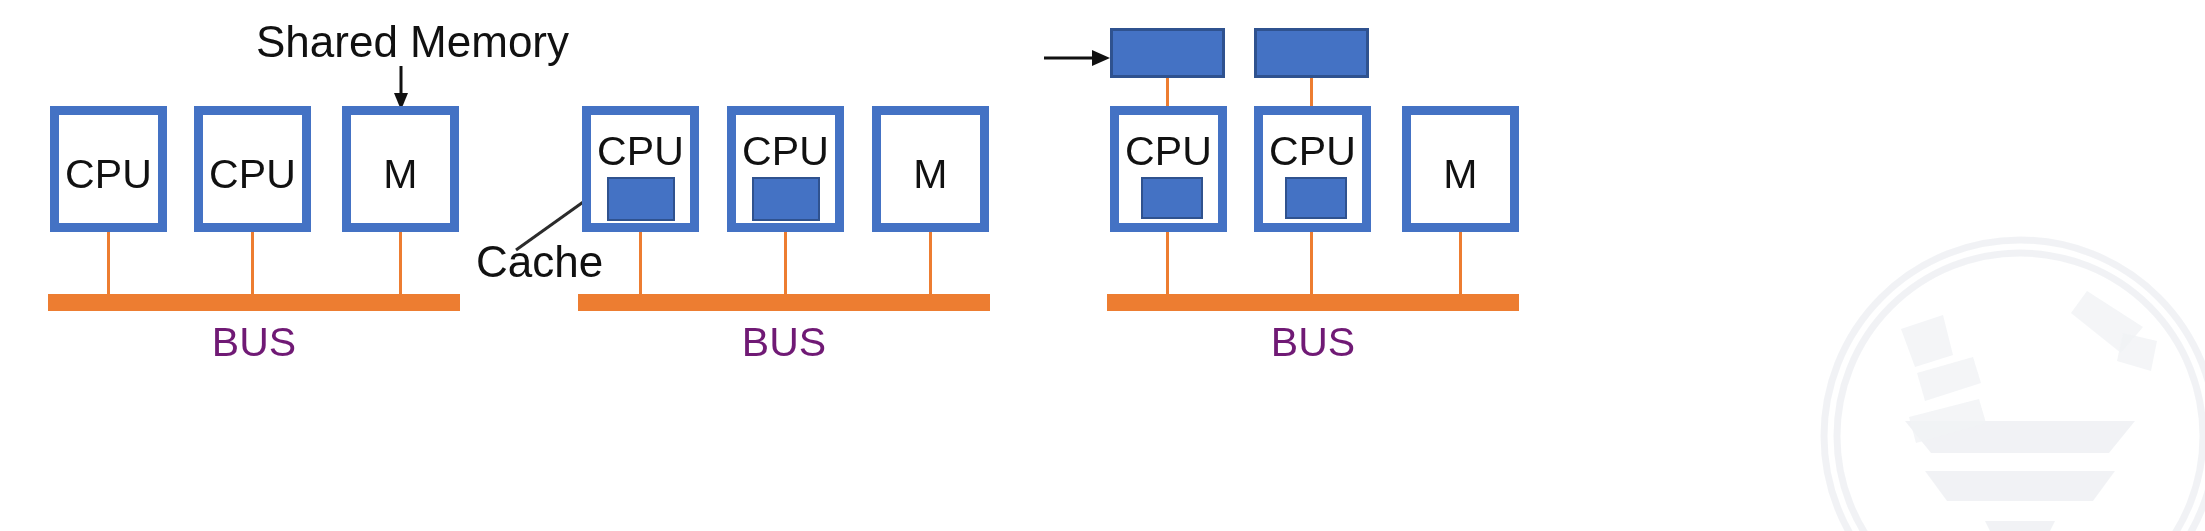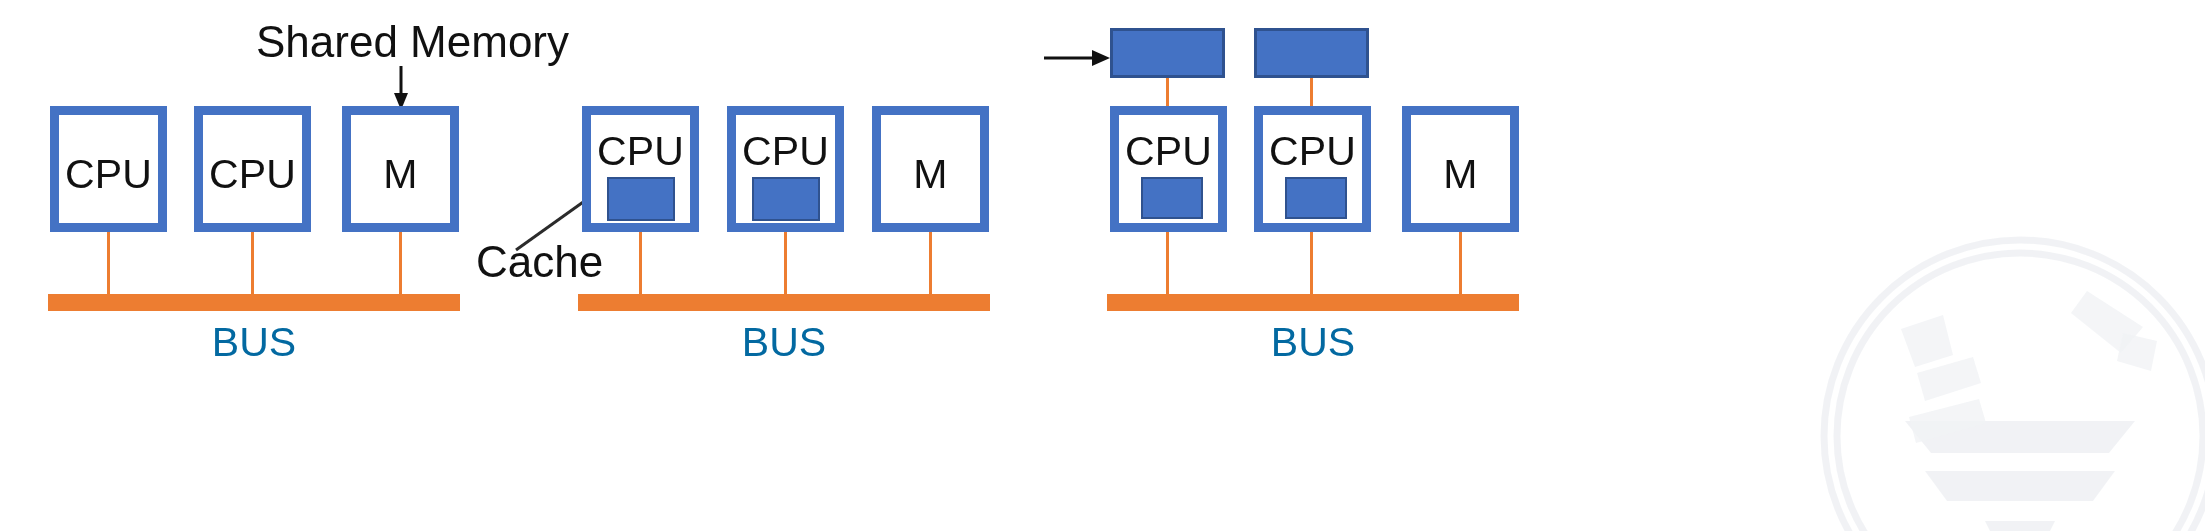--- a/index.html
+++ b/index.html
@@ -74,7 +74,7 @@
   .bus-label {
     position: absolute;
     text-align: center;
-    color: #0369a1;
+    color: #701a75;
     font-size: 41px;
     line-height: 1;
     white-space: nowrap;

